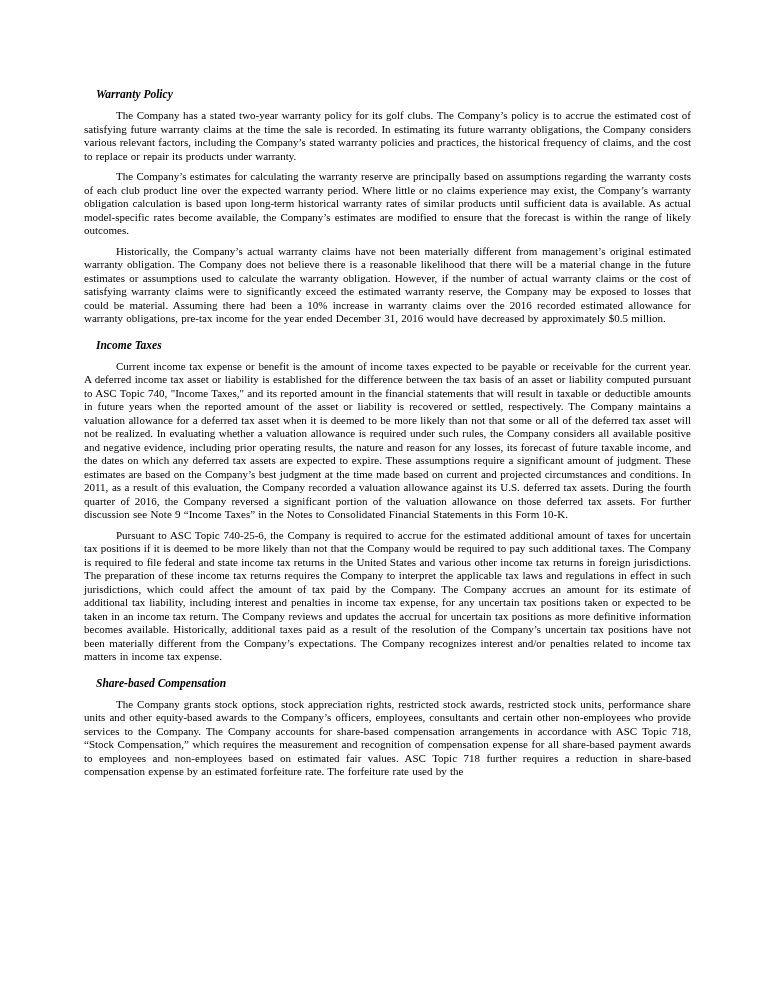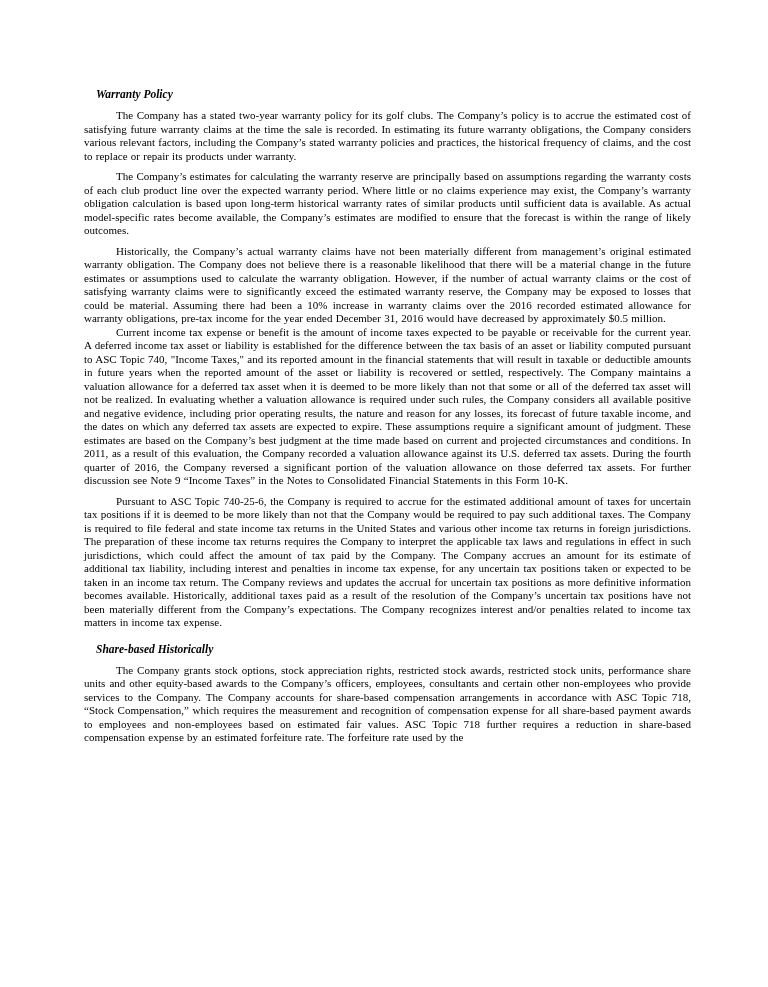--- a/index.html
+++ b/index.html
@@ -66,6 +66,7 @@
     </section>
 
     <section class="doc-section">
+      <h3 class="section-heading">Income Taxes</h3>
       <p class="para">Current income tax expense or benefit is the amount of income taxes expected to be payable or receivable for the current year. A deferred income tax asset or liability is established for the difference between the tax basis of an asset or liability computed pursuant to ASC Topic 740, "Income Taxes," and its reported amount in the financial statements that will result in taxable or deductible amounts in future years when the reported amount of the asset or liability is recovered or settled, respectively. The Company maintains a valuation allowance for a deferred tax asset when it is deemed to be more likely than not that some or all of the deferred tax asset will not be realized. In evaluating whether a valuation allowance is required under such rules, the Company considers all available positive and negative evidence, including prior operating results, the nature and reason for any losses, its forecast of future taxable income, and the dates on which any deferred tax assets are expected to expire. These assumptions require a significant amount of judgment. These estimates are based on the Company’s best judgment at the time made based on current and projected circumstances and conditions. In 2011, as a result of this evaluation, the Company recorded a valuation allowance against its U.S. deferred tax assets. During the fourth quarter of 2016, the Company reversed a significant portion of the valuation allowance on those deferred tax assets. For further discussion see Note 9 “Income Taxes” in the Notes to Consolidated Financial Statements in this Form 10-K.</p>
       <p class="para">Pursuant to ASC Topic 740-25-6, the Company is required to accrue for the estimated additional amount of taxes for uncertain tax positions if it is deemed to be more likely than not that the Company would be required to pay such additional taxes. The Company is required to file federal and state income tax returns in the United States and various other income tax returns in foreign jurisdictions. The preparation of these income tax returns requires the Company to interpret the applicable tax laws and regulations in effect in such jurisdictions, which could affect the amount of tax paid by the Company. The Company accrues an amount for its estimate of additional tax liability, including interest and penalties in income tax expense, for any uncertain tax positions taken or expected to be taken in an income tax return. The Company reviews and updates the accrual for uncertain tax positions as more definitive information becomes available. Historically, additional taxes paid as a result of the resolution of the Company’s uncertain tax positions have not been materially different from the Company’s expectations. The Company recognizes interest and/or penalties related to income tax matters in income tax expense.</p>
     </section>

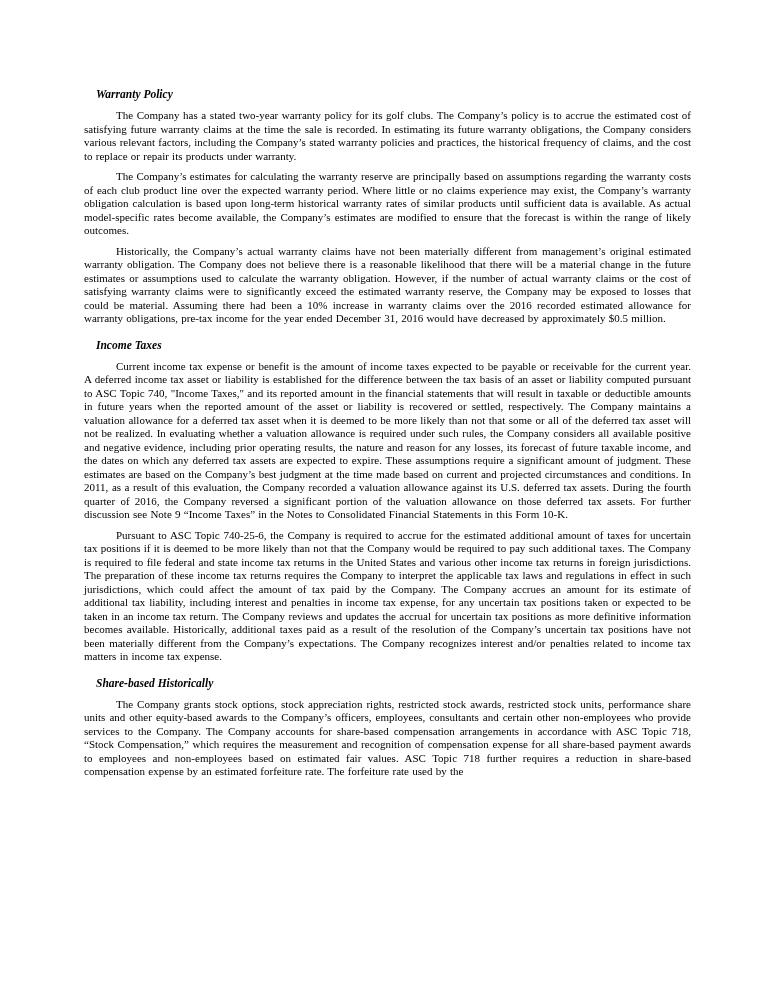--- a/index.html
+++ b/index.html
@@ -72,7 +72,7 @@
     </section>
 
     <section class="doc-section">
-      <h3 class="section-heading">Share-based Historically</h3>
+      <h3 class="section-heading">Share-based Compensation</h3>
       <p class="para">The Company grants stock options, stock appreciation rights, restricted stock awards, restricted stock units, performance share units and other equity-based awards to the Company’s officers, employees, consultants and certain other non-employees who provide services to the Company. The Company accounts for share-based compensation arrangements in accordance with ASC Topic 718, “Stock Compensation,” which requires the measurement and recognition of compensation expense for all share-based payment awards to employees and non-employees based on estimated fair values. ASC Topic 718 further requires a reduction in share-based compensation expense by an estimated forfeiture rate. The forfeiture rate used by the</p>
     </section>
 

